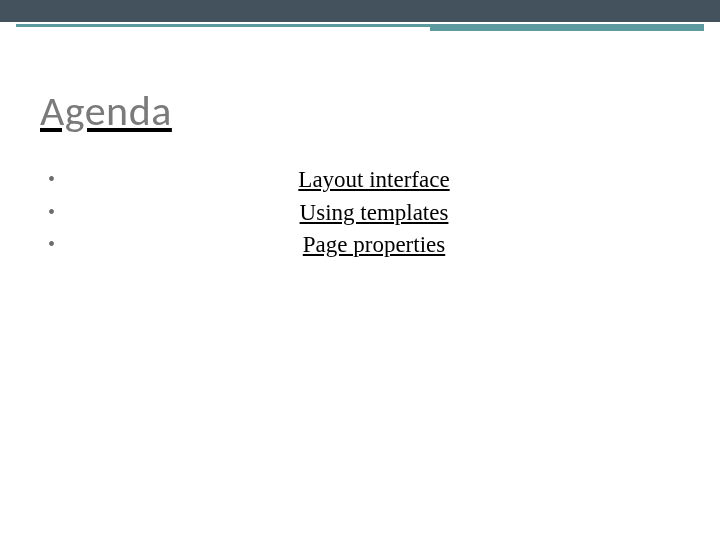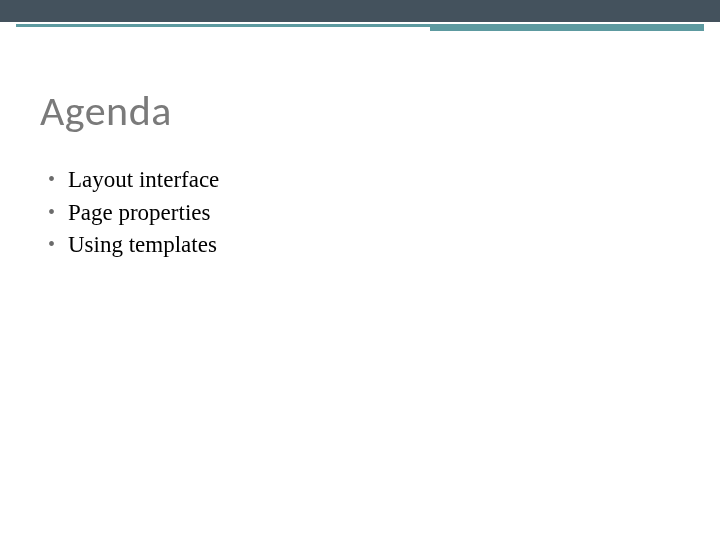--- a/index.html
+++ b/index.html
@@ -40,6 +40,7 @@
   }
   .content {
     padding: 55px 40px 0 40px;
+    text-decoration: underline;
   }
   h1.title {
     margin: 0 0 28px 0;

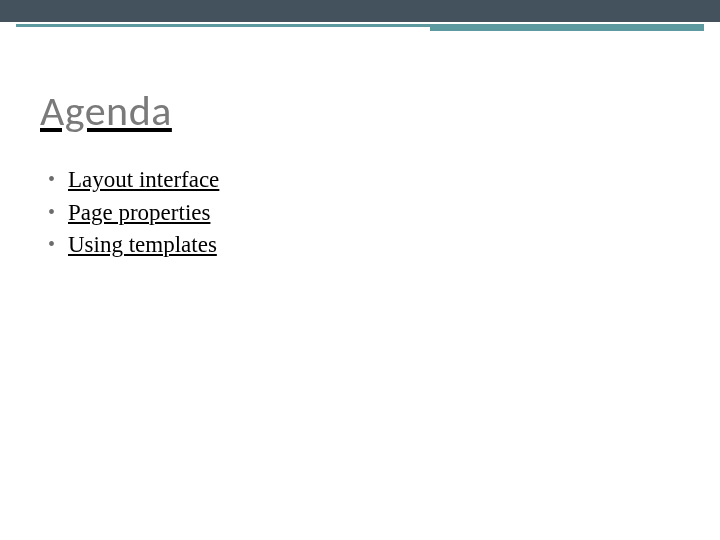--- a/index.html
+++ b/index.html
@@ -54,6 +54,7 @@
     margin: 0;
     padding: 0 0 0 28px;
     list-style: none;
+    text-align: center;
   }
   ul.agenda li {
     position: relative;

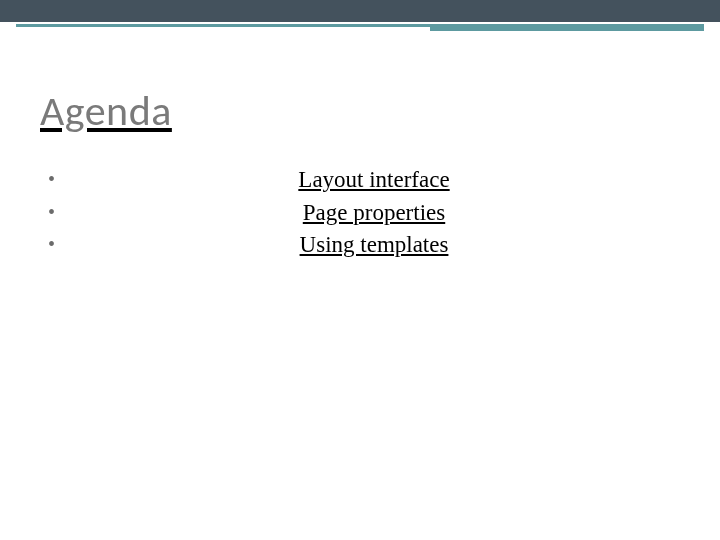--- a/index.html
+++ b/index.html
@@ -86,8 +86,8 @@
   <h1 class="title">Agenda</h1>
   <ul class="agenda">
     <li>Layout interface</li>
+    <li>Using templates</li>
     <li>Page properties</li>
-    <li>Using templates</li>
   </ul>
 </div>
 

